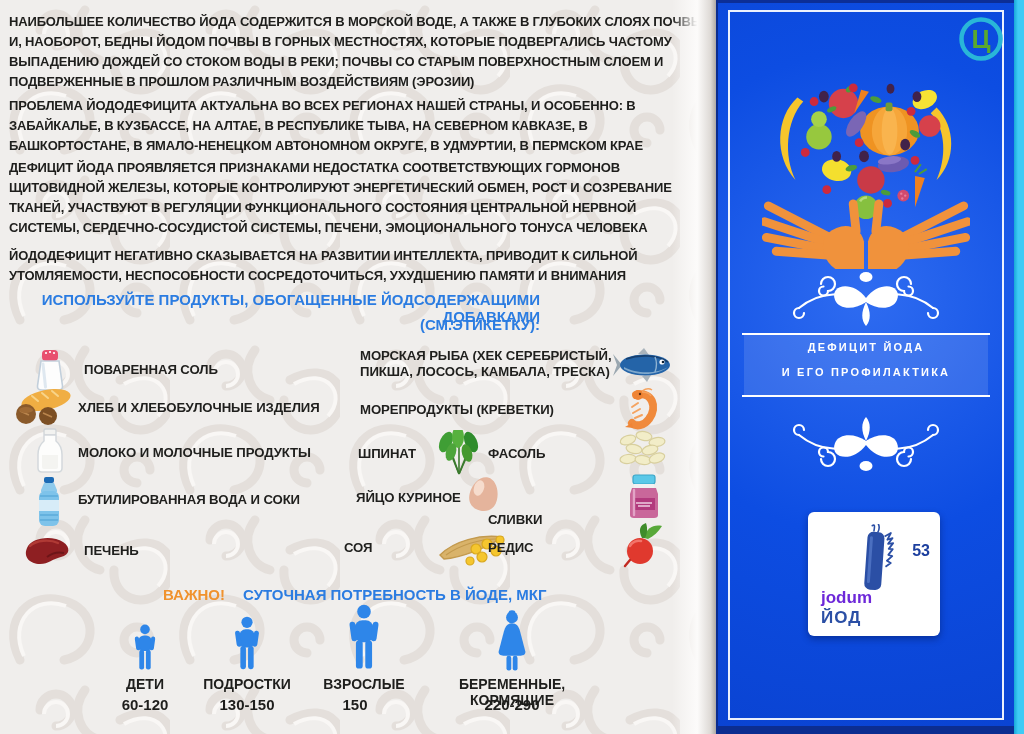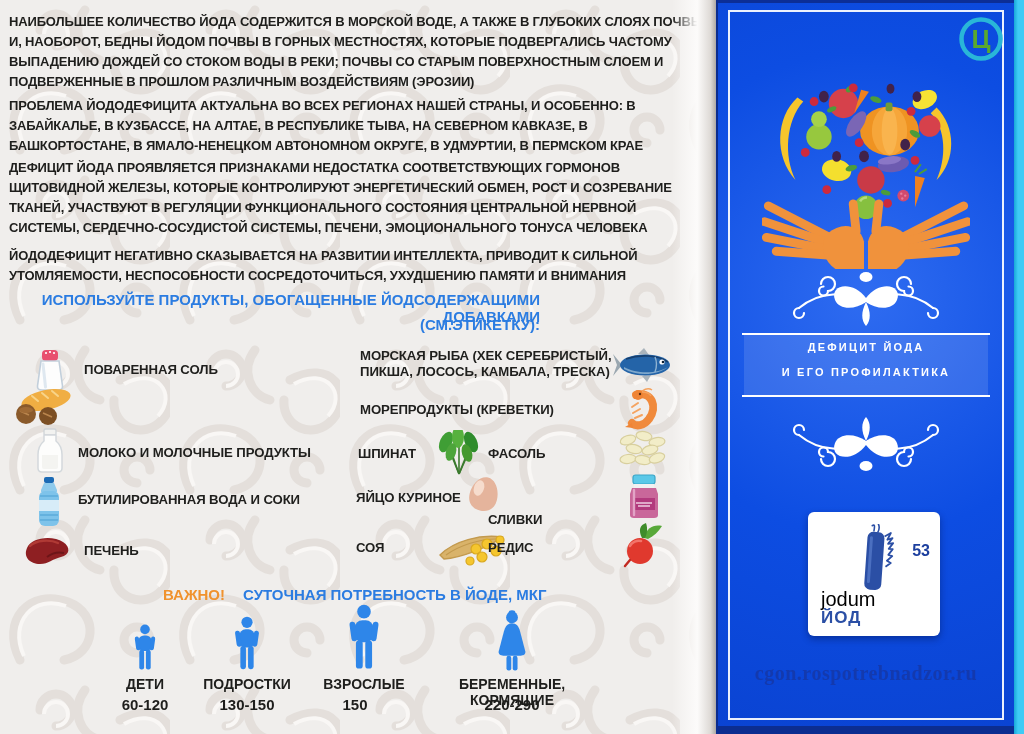--- a/index.html
+++ b/index.html
@@ -109,6 +109,7 @@
         <ellipse cx="16" cy="22" rx="7" ry="3" fill="#a06b36"></ellipse>
       </svg>
     </div>
+    <span class="prod prod-label" style="left:78px;top:400px">ХЛЕБ И ХЛЕБОБУЛОЧНЫЕ ИЗДЕЛИЯ</span>
 
     <div class="prod" style="left:36px;top:427px">
       <svg width="28" height="47" viewBox="0 0 28 47">

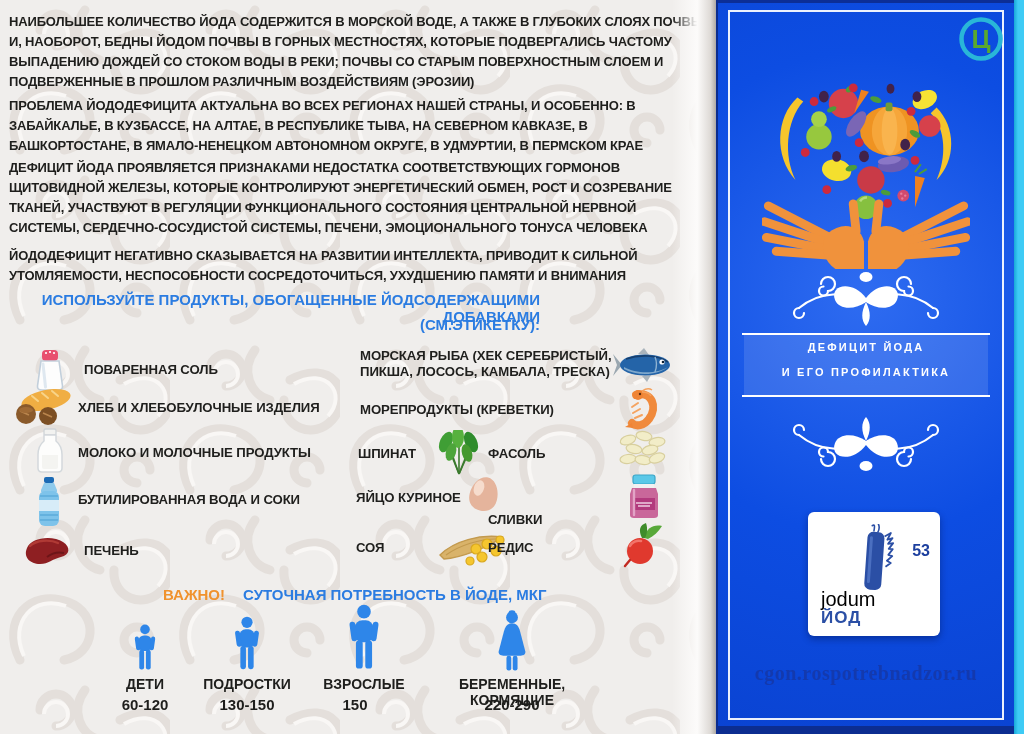--- a/index.html
+++ b/index.html
@@ -230,7 +230,7 @@
       </svg>
     </div>
 
-    <span class="prod prod-label" style="left:356px;top:540px">СОЯ</span>
+    <span class="prod prod-label" style="left:344px;top:540px">СОЯ</span>
     <div class="prod" style="left:436px;top:527px">
       <svg width="72" height="40" viewBox="0 0 72 40">
         <path d="M4,28 C18,14 44,7 66,10 C54,20 24,31 8,32 Z" fill="#d9b36a" stroke="#c39a4e" stroke-width="1.4"></path>

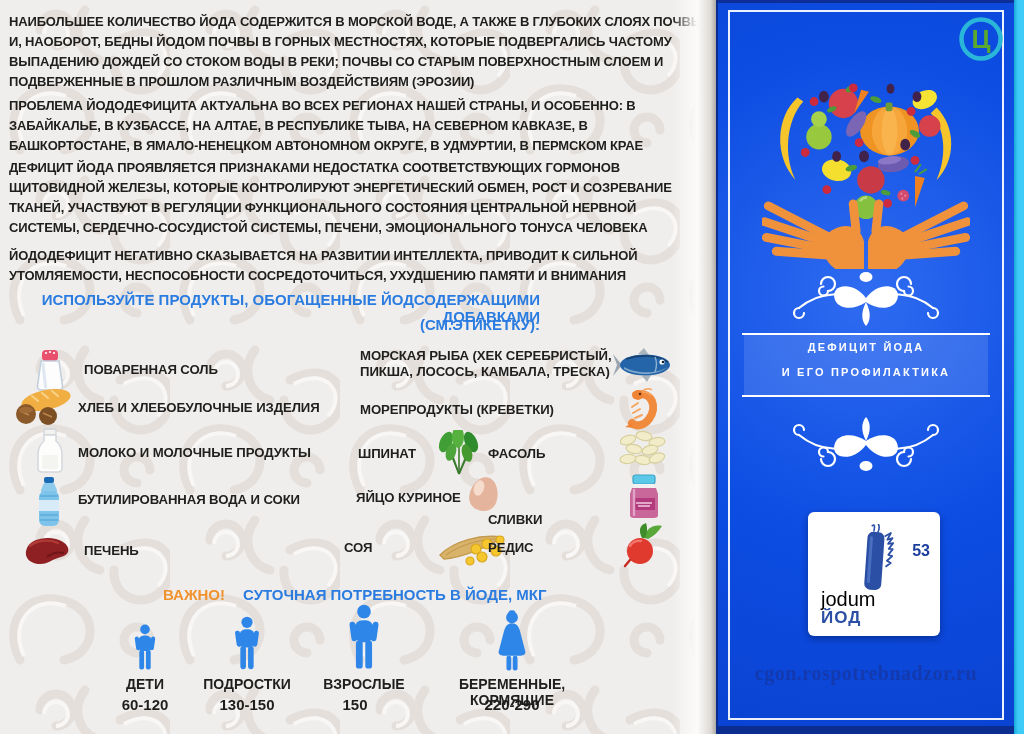--- a/index.html
+++ b/index.html
@@ -42,7 +42,7 @@
   .elem-card{position:absolute;left:92px;top:512px;width:132px;height:124px;background:#fff;
      border-radius:6px;box-shadow:0 3px 7px rgba(0,20,80,0.45);}
   .elem-num{position:absolute;right:10px;top:6px;font-size:16px;font-weight:bold;color:#1c3f9e;margin-top:24px;}
-  .elem-latin{position:absolute;left:13px;top:76px;font-size:20px;font-weight:normal;color:#000000;}
+  .elem-latin{position:absolute;left:13px;top:76px;font-size:17px;font-weight:bold;color:#6d28d9;}
   .elem-rus{position:absolute;left:13px;top:96px;font-size:17px;font-weight:bold;color:#2b4fa5;letter-spacing:1px;}
 </style>
 </head>

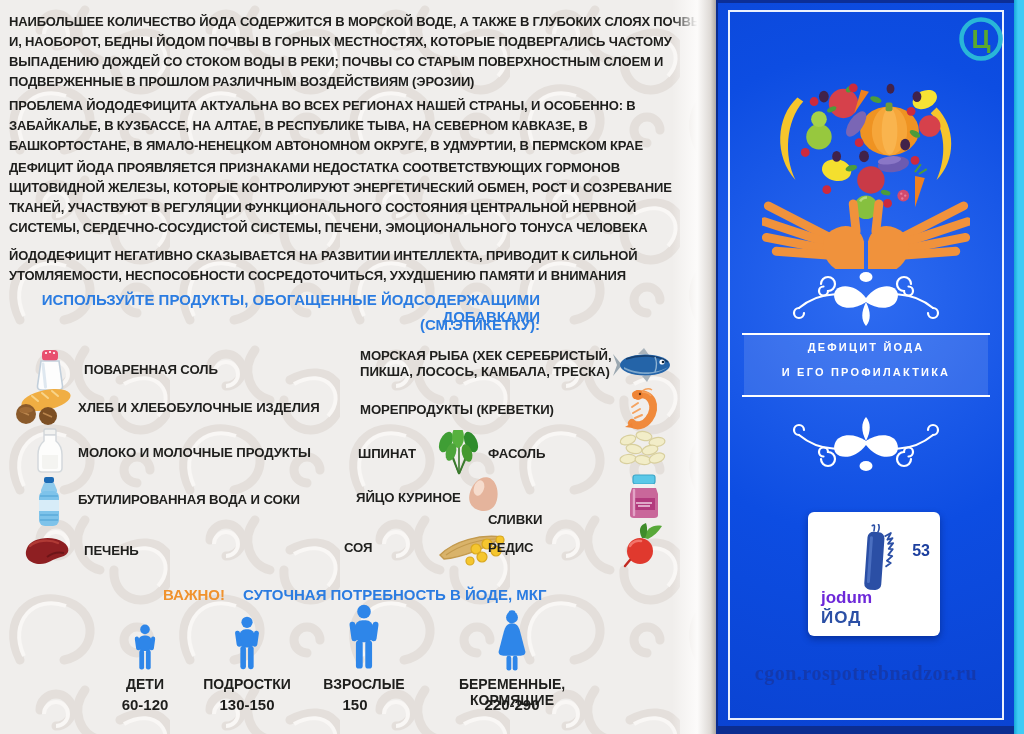--- a/index.html
+++ b/index.html
@@ -454,7 +454,6 @@
       <span class="elem-rus">ЙОД</span>
     </div>
 
-    <div class="watermark">cgon.rospotrebnadzor.ru</div>
     <div class="navy-bottom"></div>
   </section>
 

